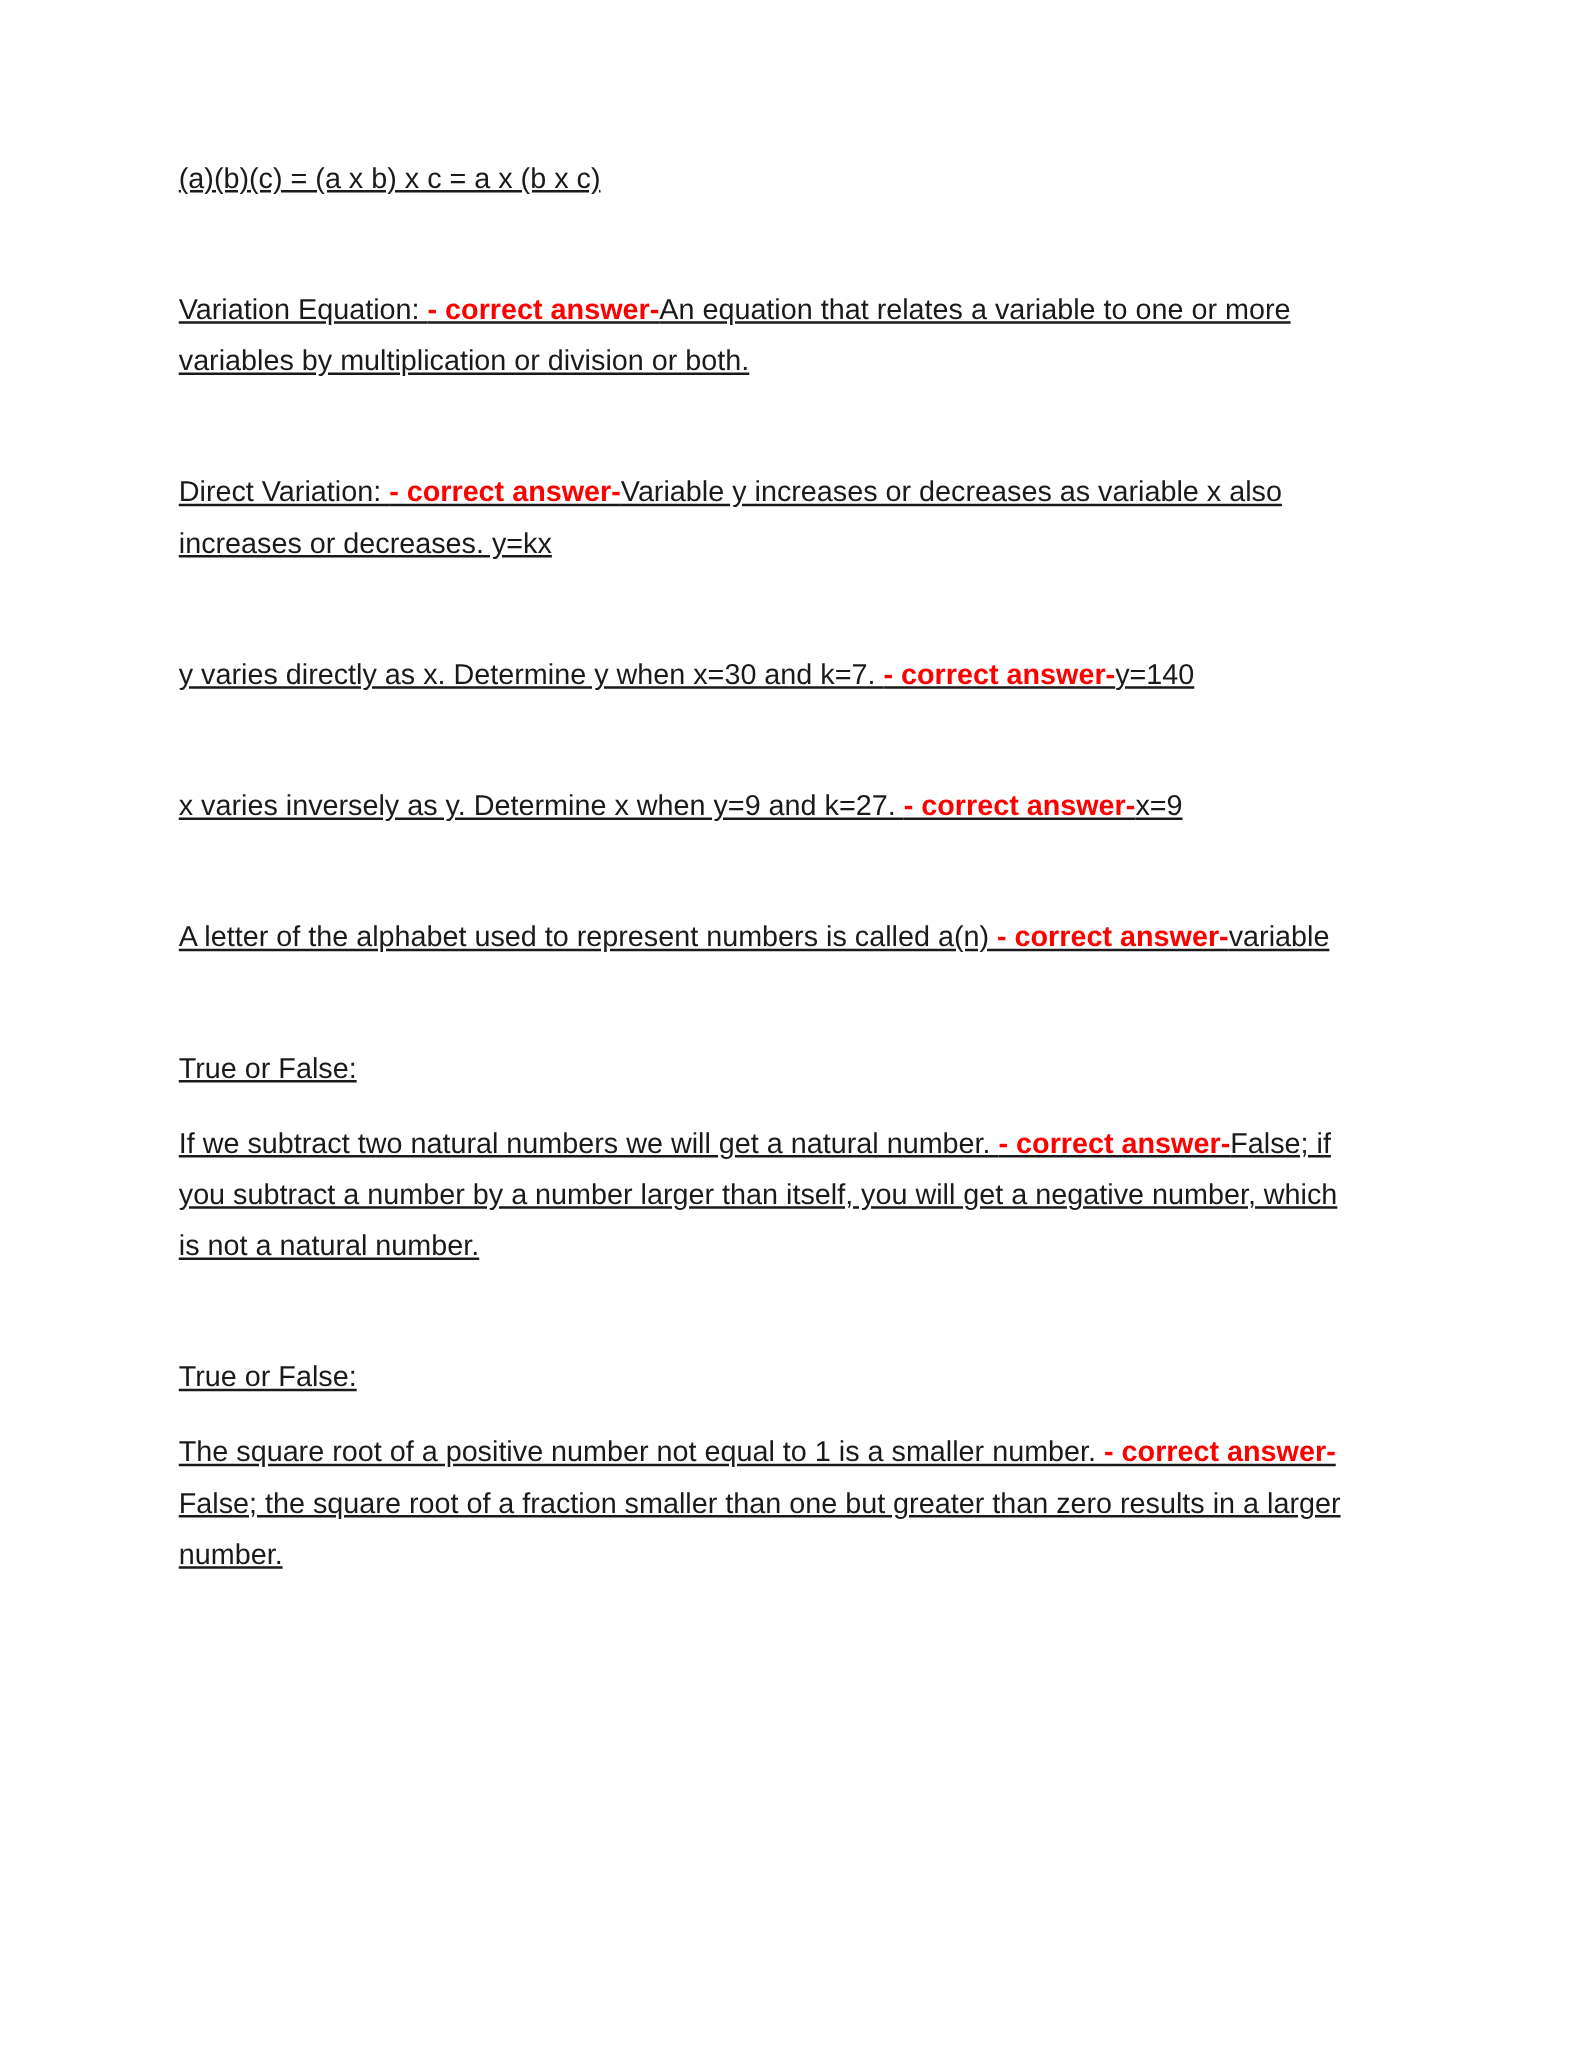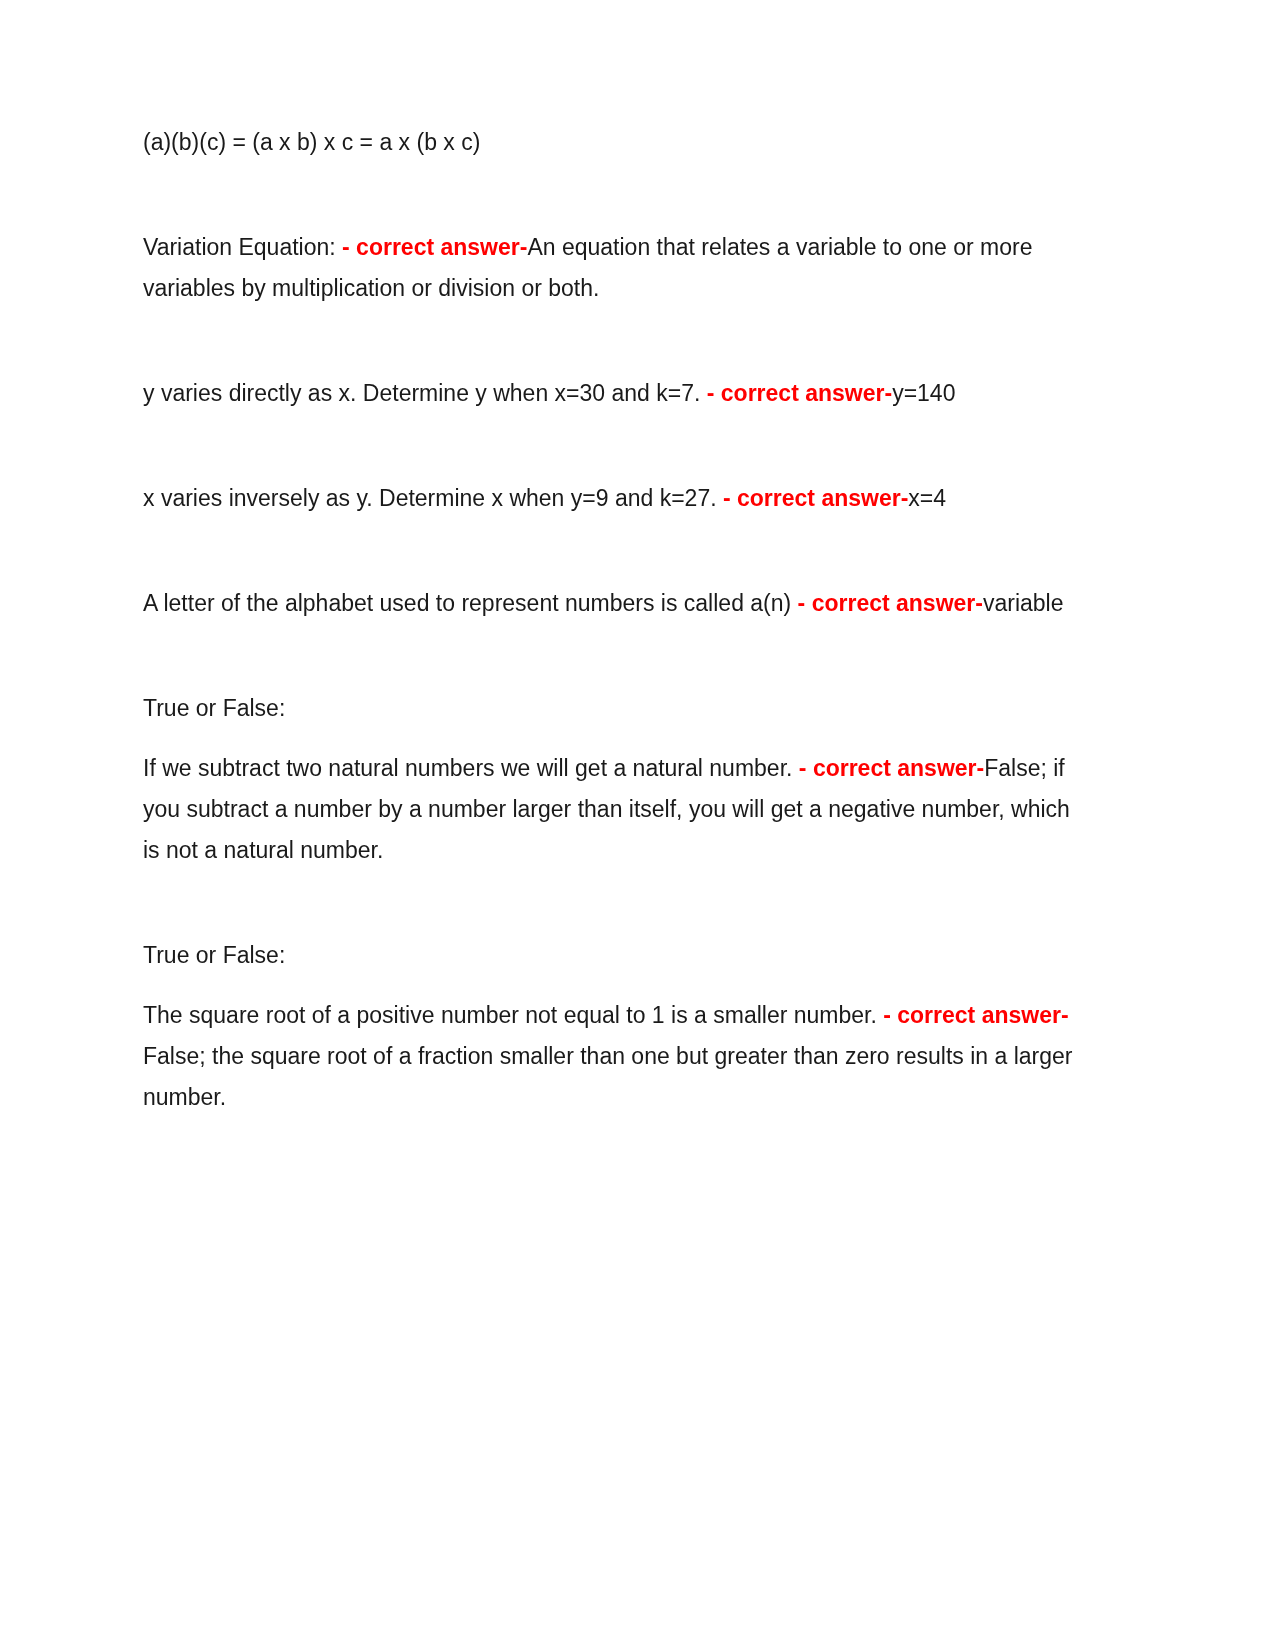--- a/index.html
+++ b/index.html
@@ -22,6 +22,7 @@
   }
   p.para {
     margin: 0 0 64px 0;
+    text-decoration: underline;
   }
   p.para.tight {
     margin: 0 0 19px 0;

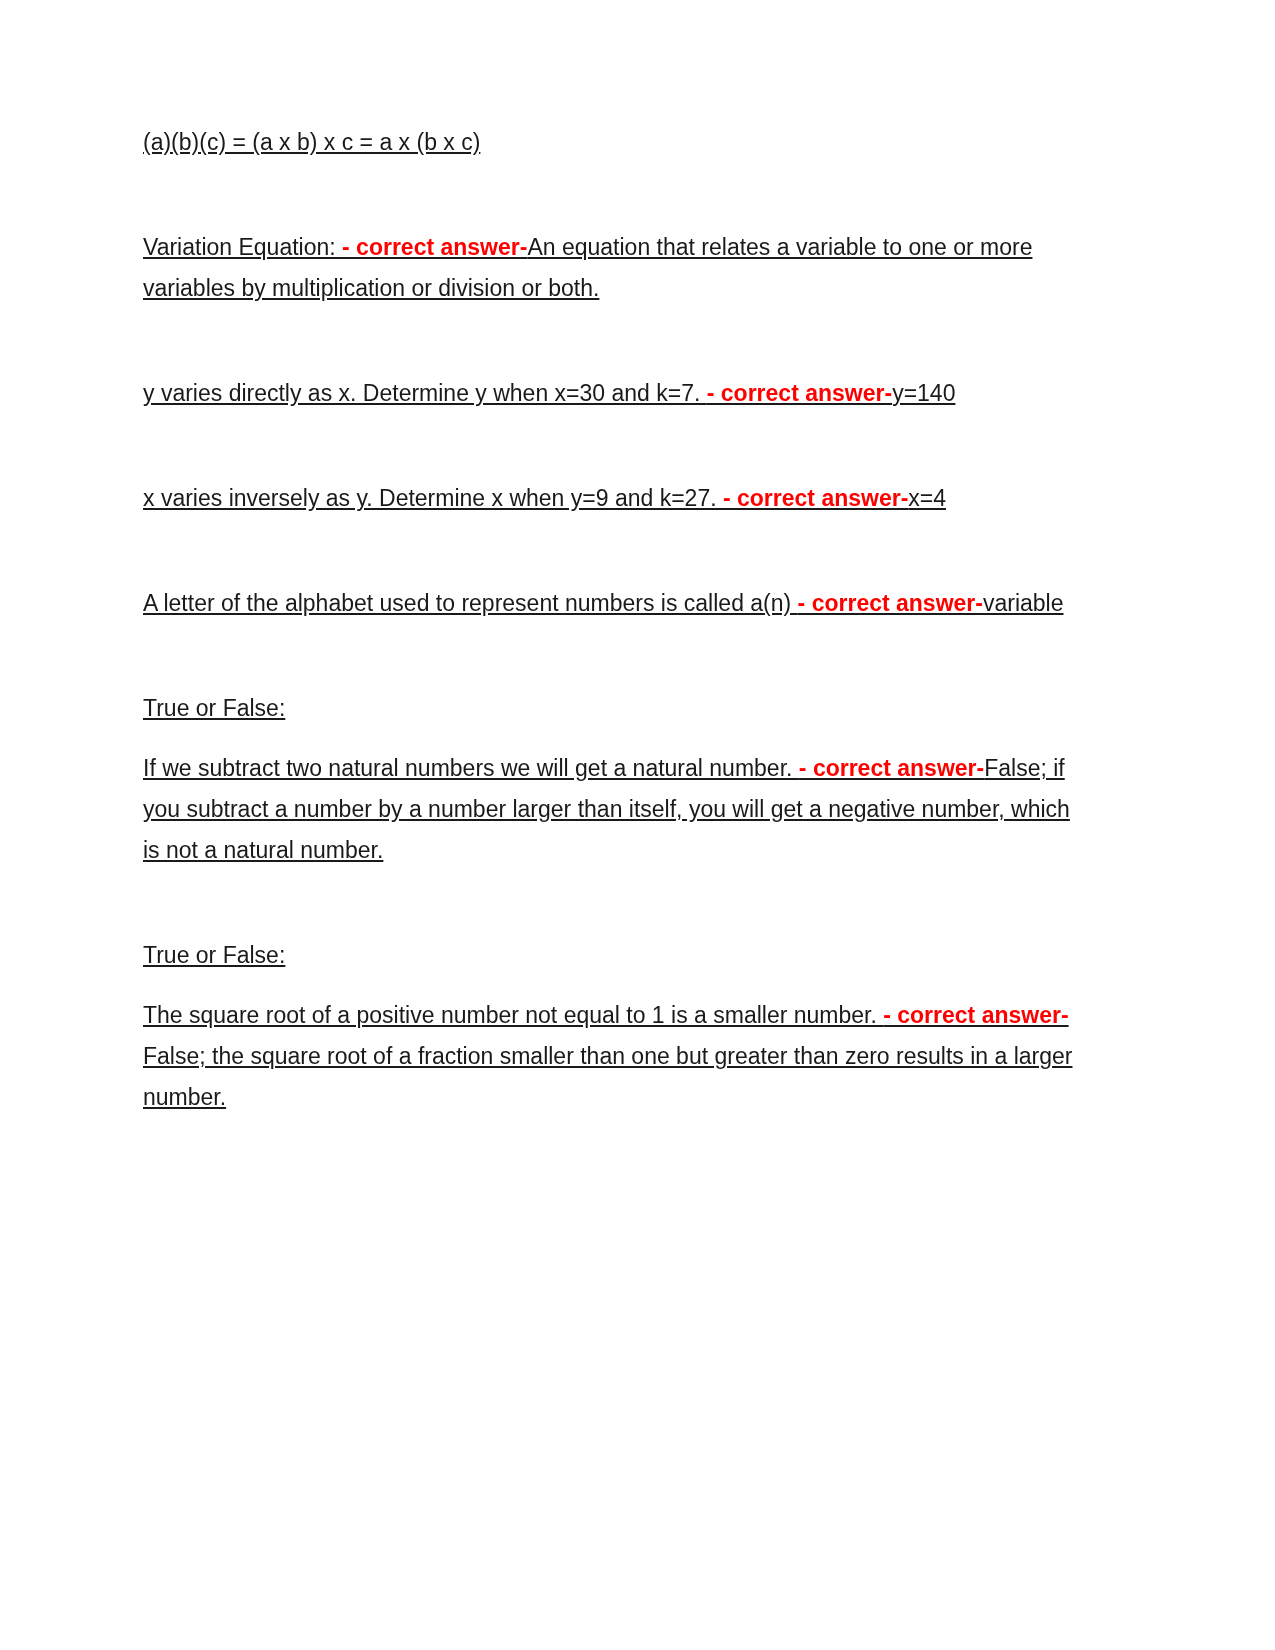--- a/index.html
+++ b/index.html
@@ -41,6 +41,7 @@
 
   <p class="para"><span>Variation Equation: </span><span class="answer">- correct answer-</span><span>An equation that relates a variable to one or more variables by multiplication or division or both.</span></p>
 
+  <p class="para"><span>Direct Variation: </span><span class="answer">- correct answer-</span><span>Variable y increases or decreases as variable x also increases or decreases. y=kx</span></p>
 
 
   <p class="para"><span>y varies directly as x. Determine y when x=30 and k=7. </span><span class="answer">- correct answer-</span><span>y=140</span></p>

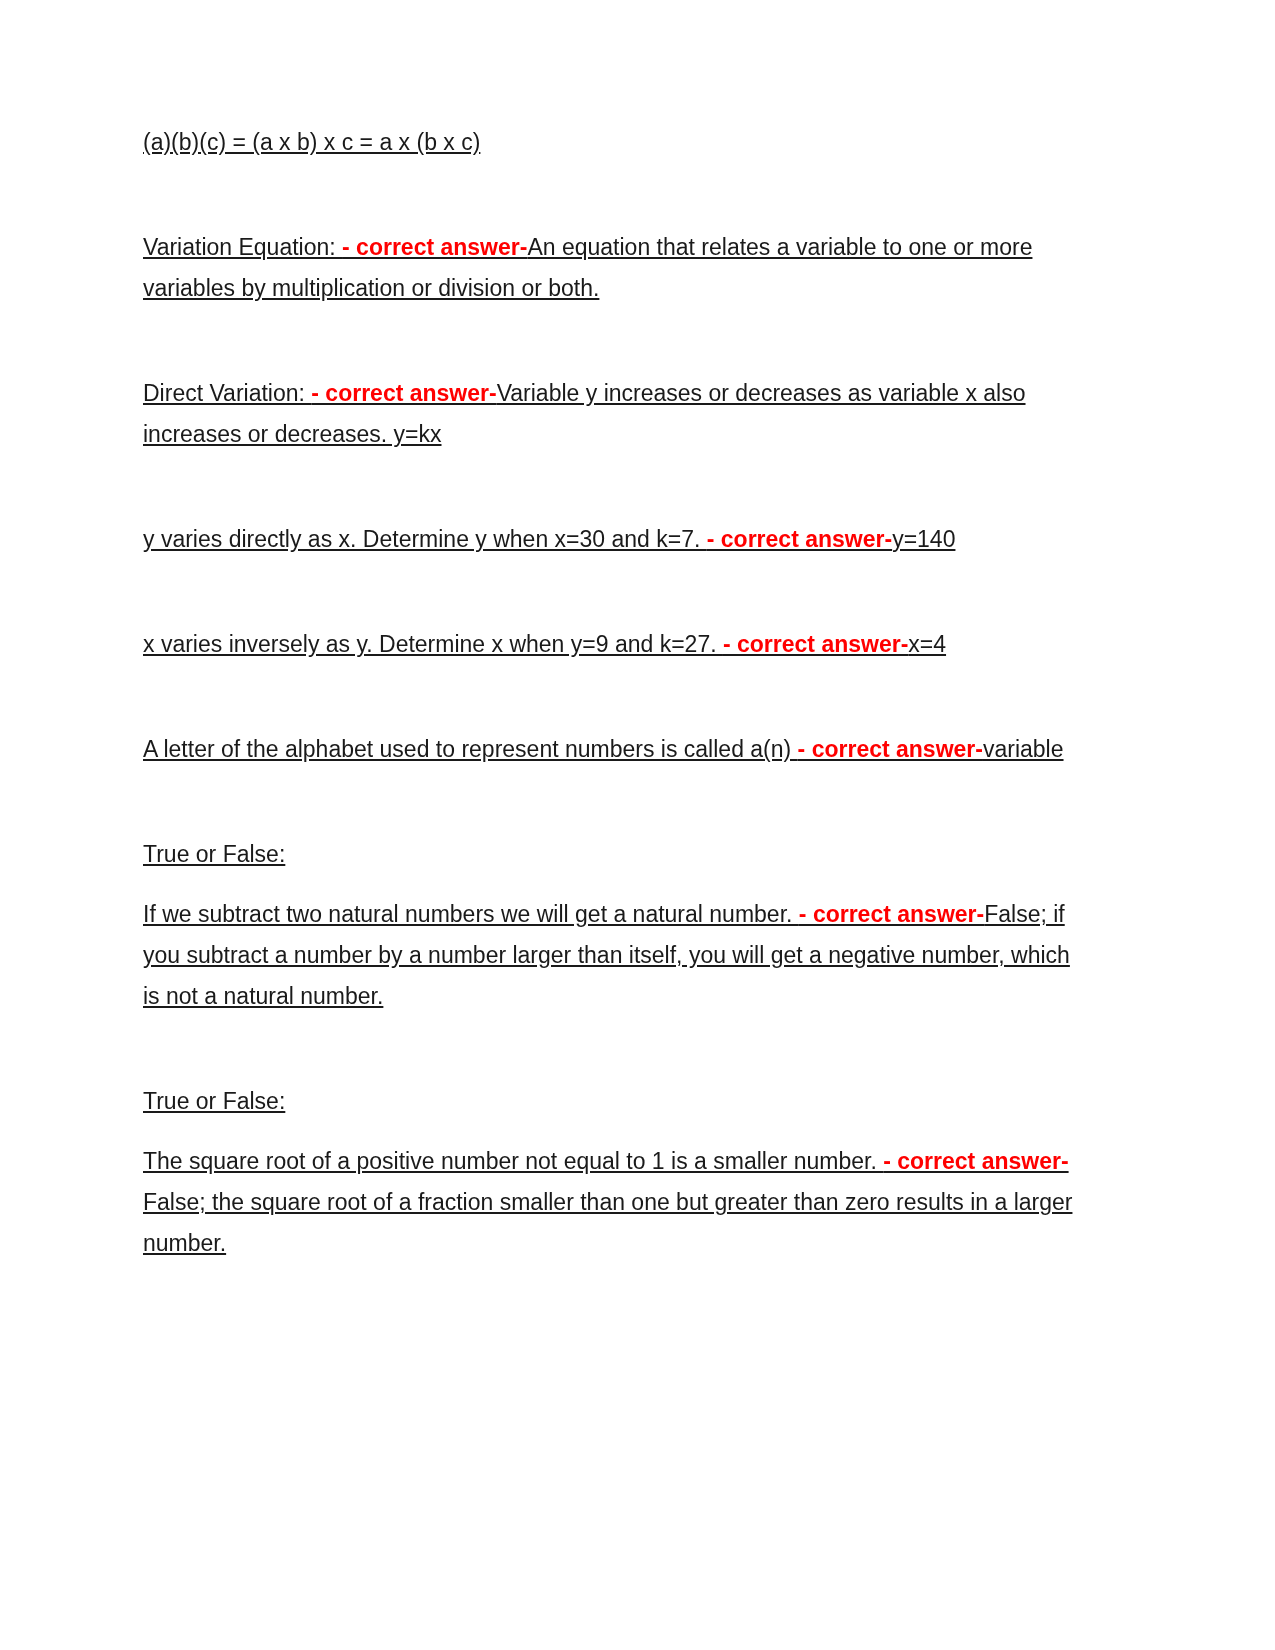--- a/index.html
+++ b/index.html
@@ -46,7 +46,7 @@
 
   <p class="para"><span>y varies directly as x. Determine y when x=30 and k=7. </span><span class="answer">- correct answer-</span><span>y=140</span></p>
 
-  <p class="para"><span>x varies inversely as y. Determine x when y=9 and k=27. </span><span class="answer">- correct answer-</span><span>x=4</span></p>
+  <p class="para"><span>x varies inversely as y. Determine x when y=9 and k=27. </span><span class="answer">- correct answer-</span><span>x=9</span></p>
 
   <p class="para"><span>A letter of the alphabet used to represent numbers is called a(n) </span><span class="answer">- correct answer-</span><span>variable</span></p>
 

